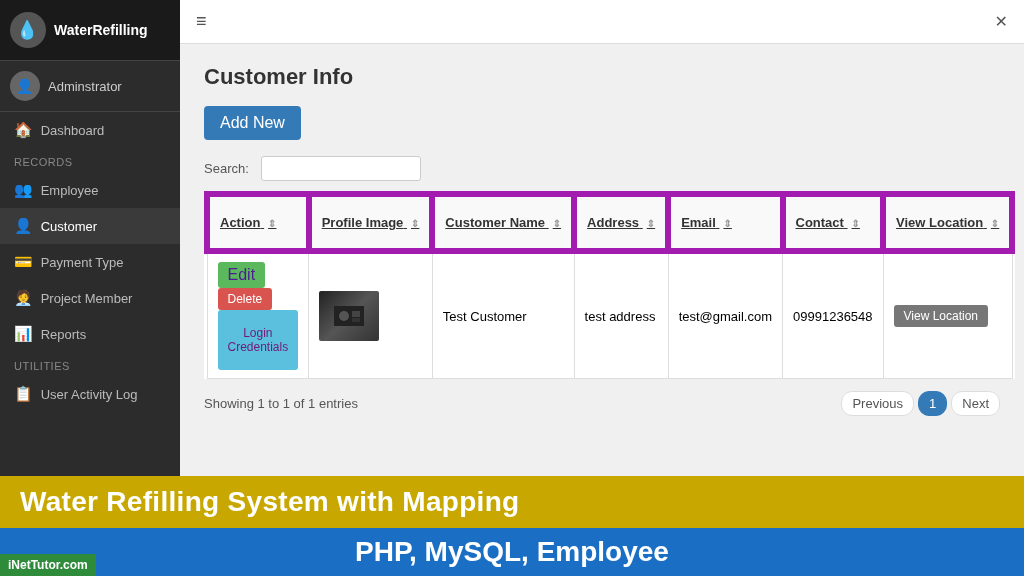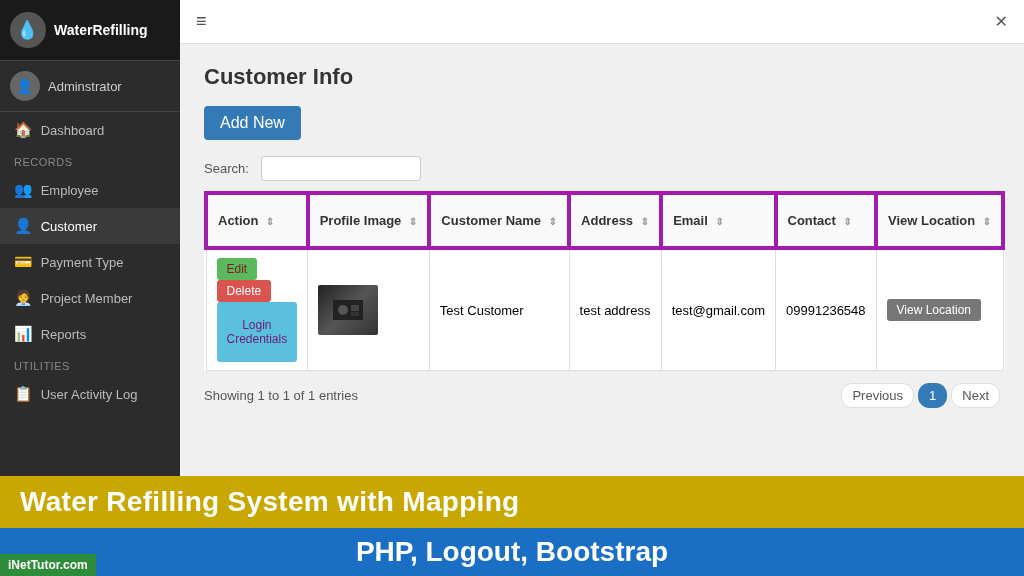--- a/index.html
+++ b/index.html
@@ -154,12 +154,13 @@
     }
     .data-table th {
       background: #f9f9f9;
-      border: 4px solid #a21caf;
+      border: 6px solid #a21caf;
       padding: 18px 10px;
       text-align: left;
       color: #333;
       font-weight: bold;
       white-space: nowrap;
+      text-decoration: underline;
     }
     .data-table th .sort-icon { font-size: 10px; color: #999; margin-left: 4px; }
     .data-table td {

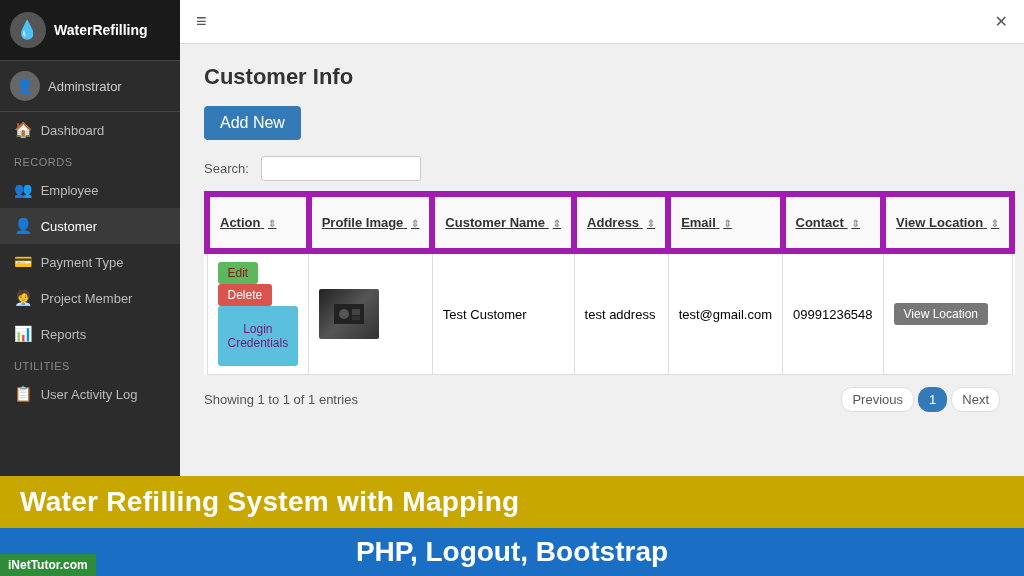--- a/index.html
+++ b/index.html
@@ -172,12 +172,12 @@
 
     .btn-edit {
       background: #5cb85c;
-      color: #7f1d1d;
+      color: #4c1d95;
       border: none;
       padding: 4px 10px;
       border-radius: 3px;
       cursor: pointer;
-      font-size: 12px;
+      font-size: 16px;
       margin-right: 18px;
     }
     .btn-delete {

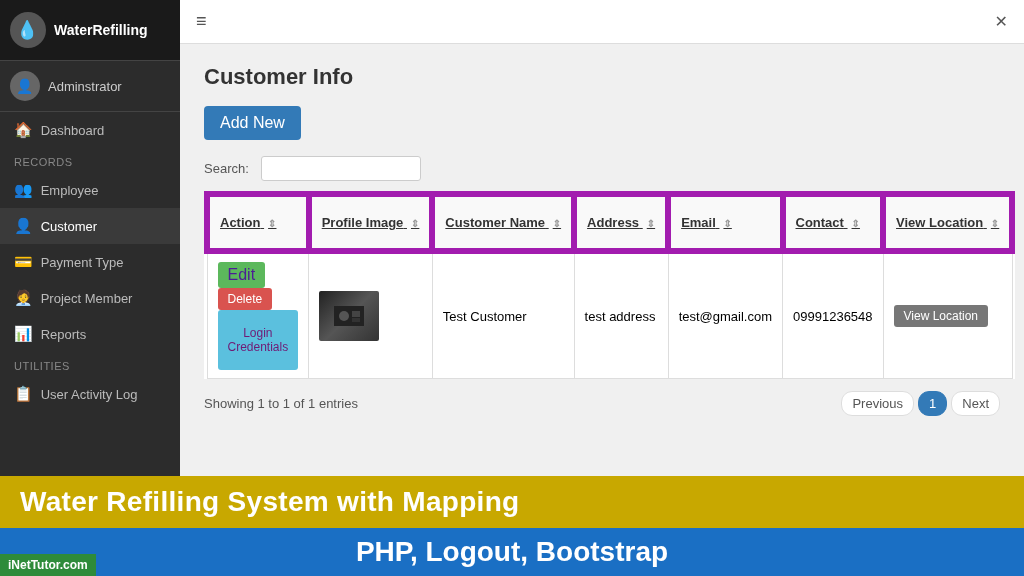--- a/index.html
+++ b/index.html
@@ -461,7 +461,7 @@
 <div class="banner-container" style="position:absolute;bottom:0;left:0;width:1024px;z-index:10;">
   <div class="banner-top">Water Refilling System with Mapping</div>
   <div class="banner-bottom" style="position:relative;">
-    <span>PHP, Logout, Bootstrap</span>
+    <span>PHP, MySQL, Employee</span>
     <div class="inet-tutor">iNetTutor.com</div>
   </div>
 </div>

